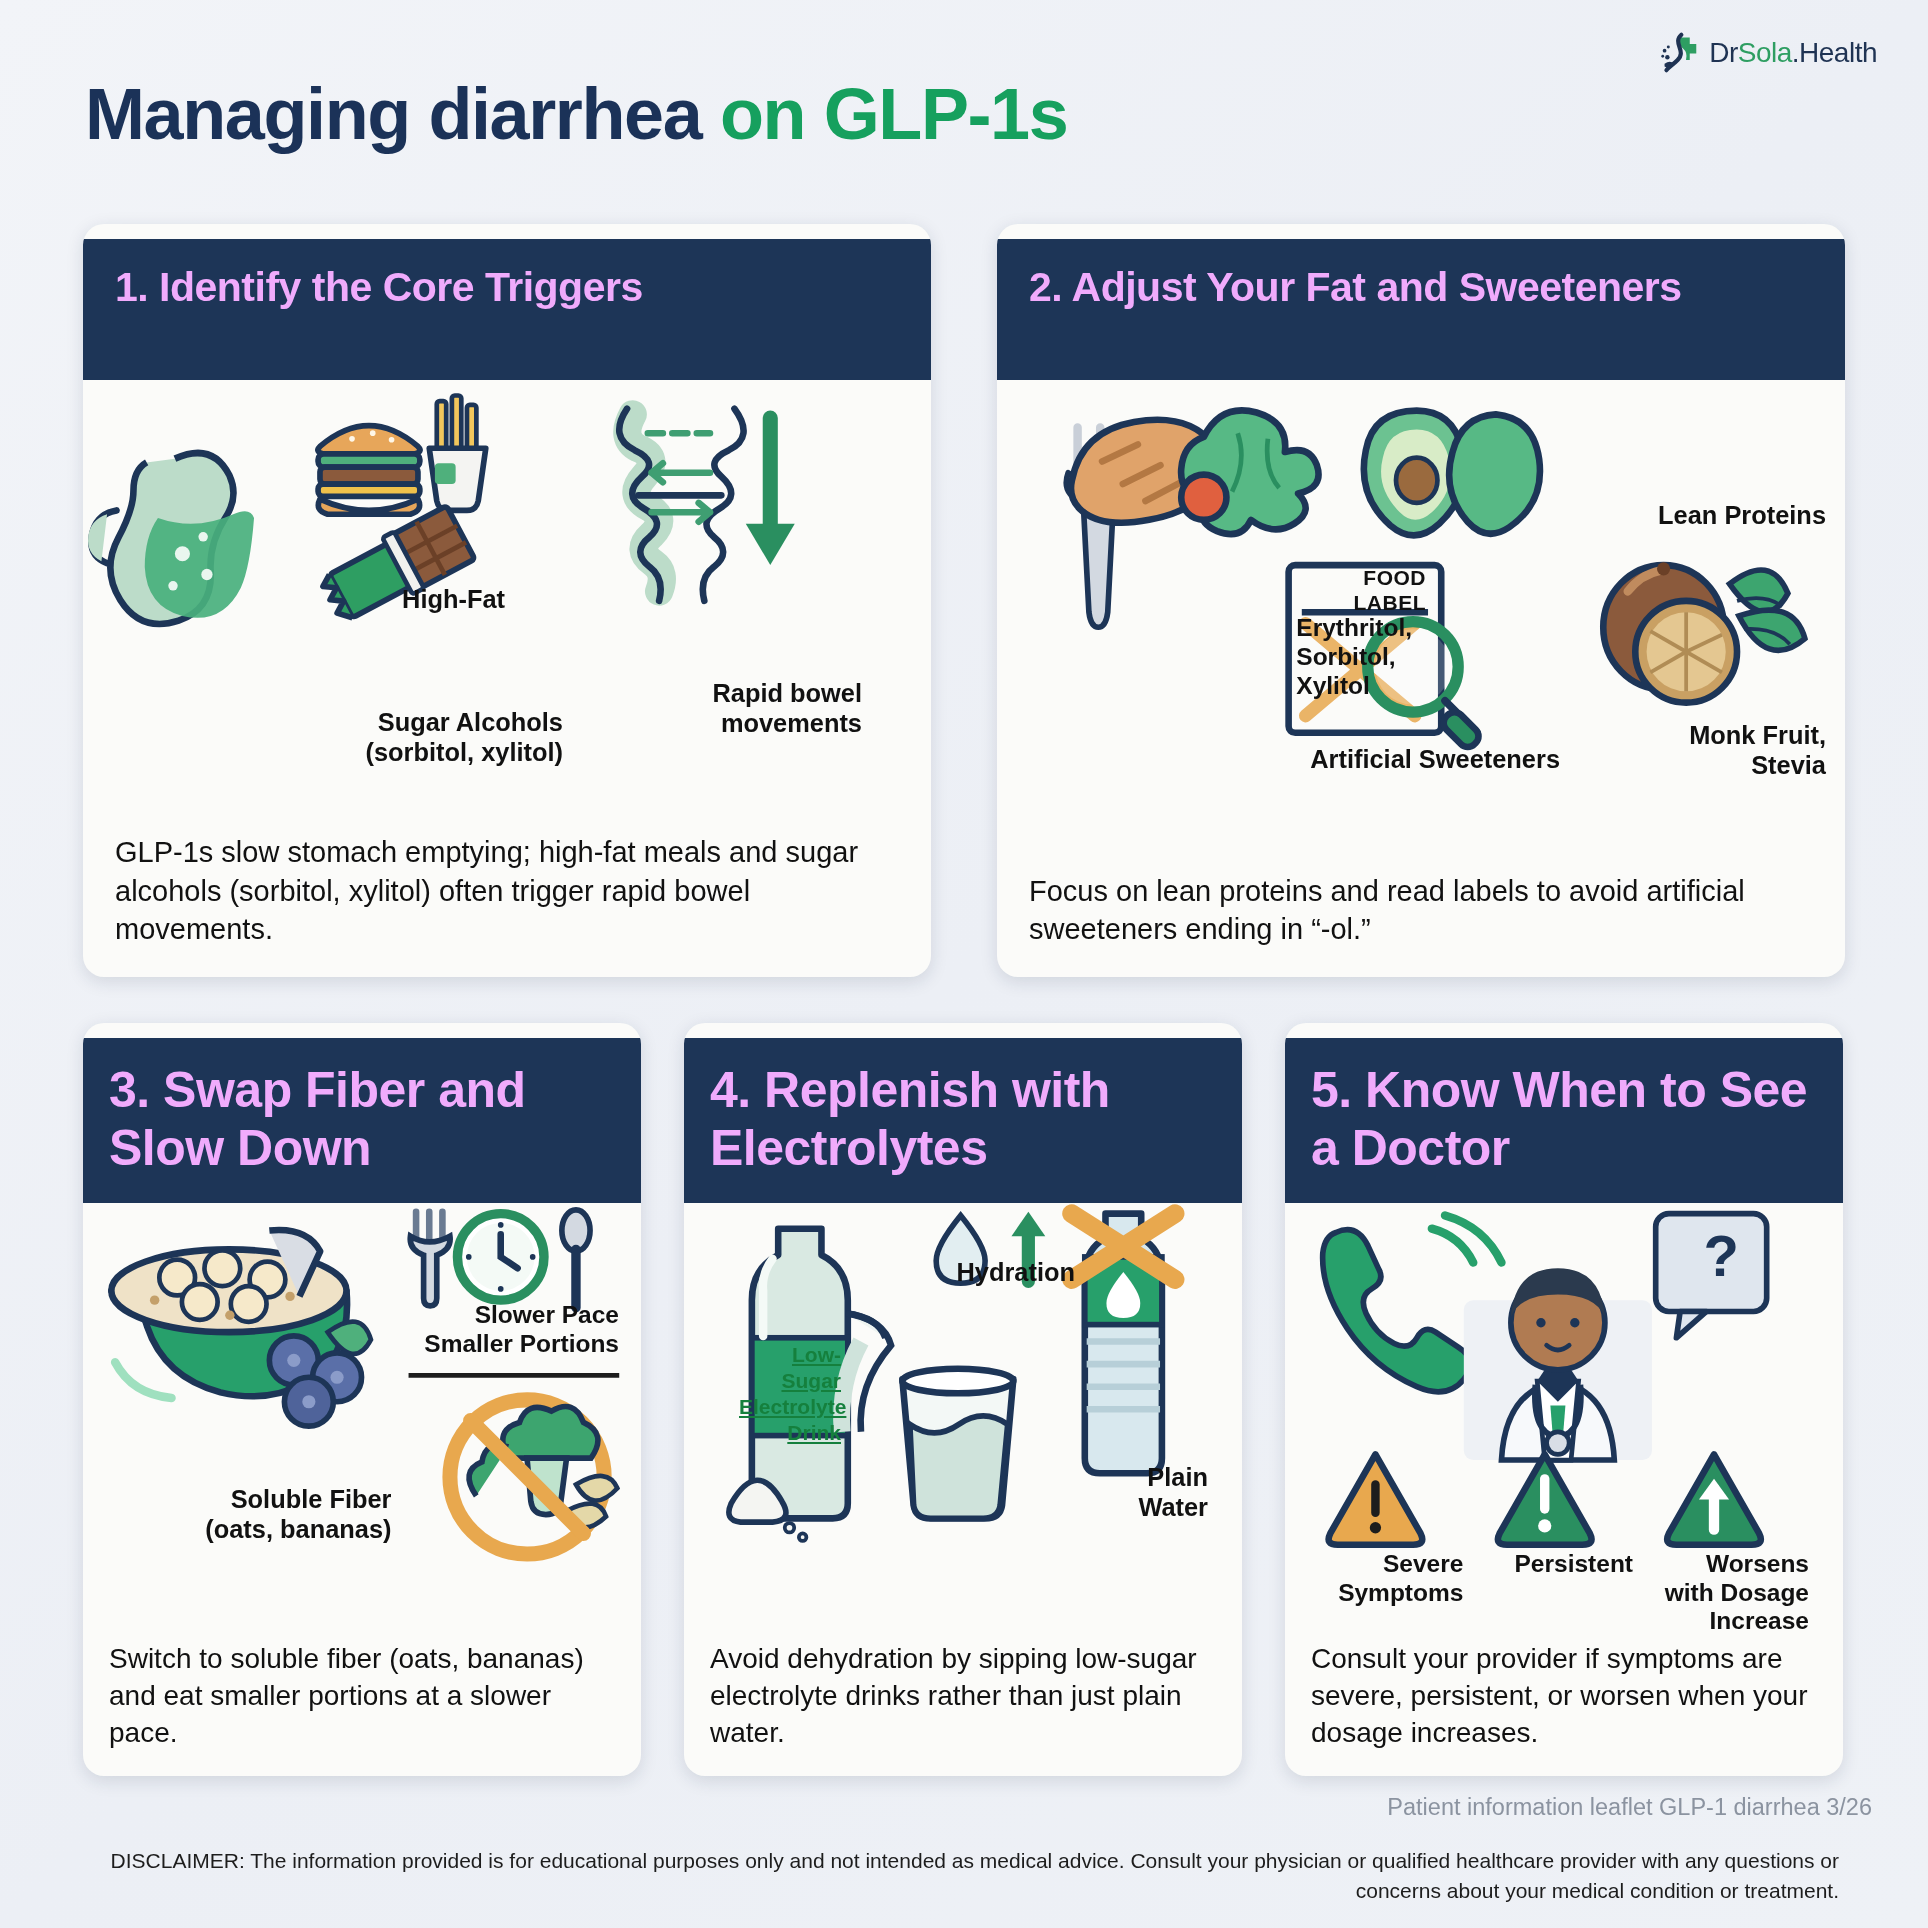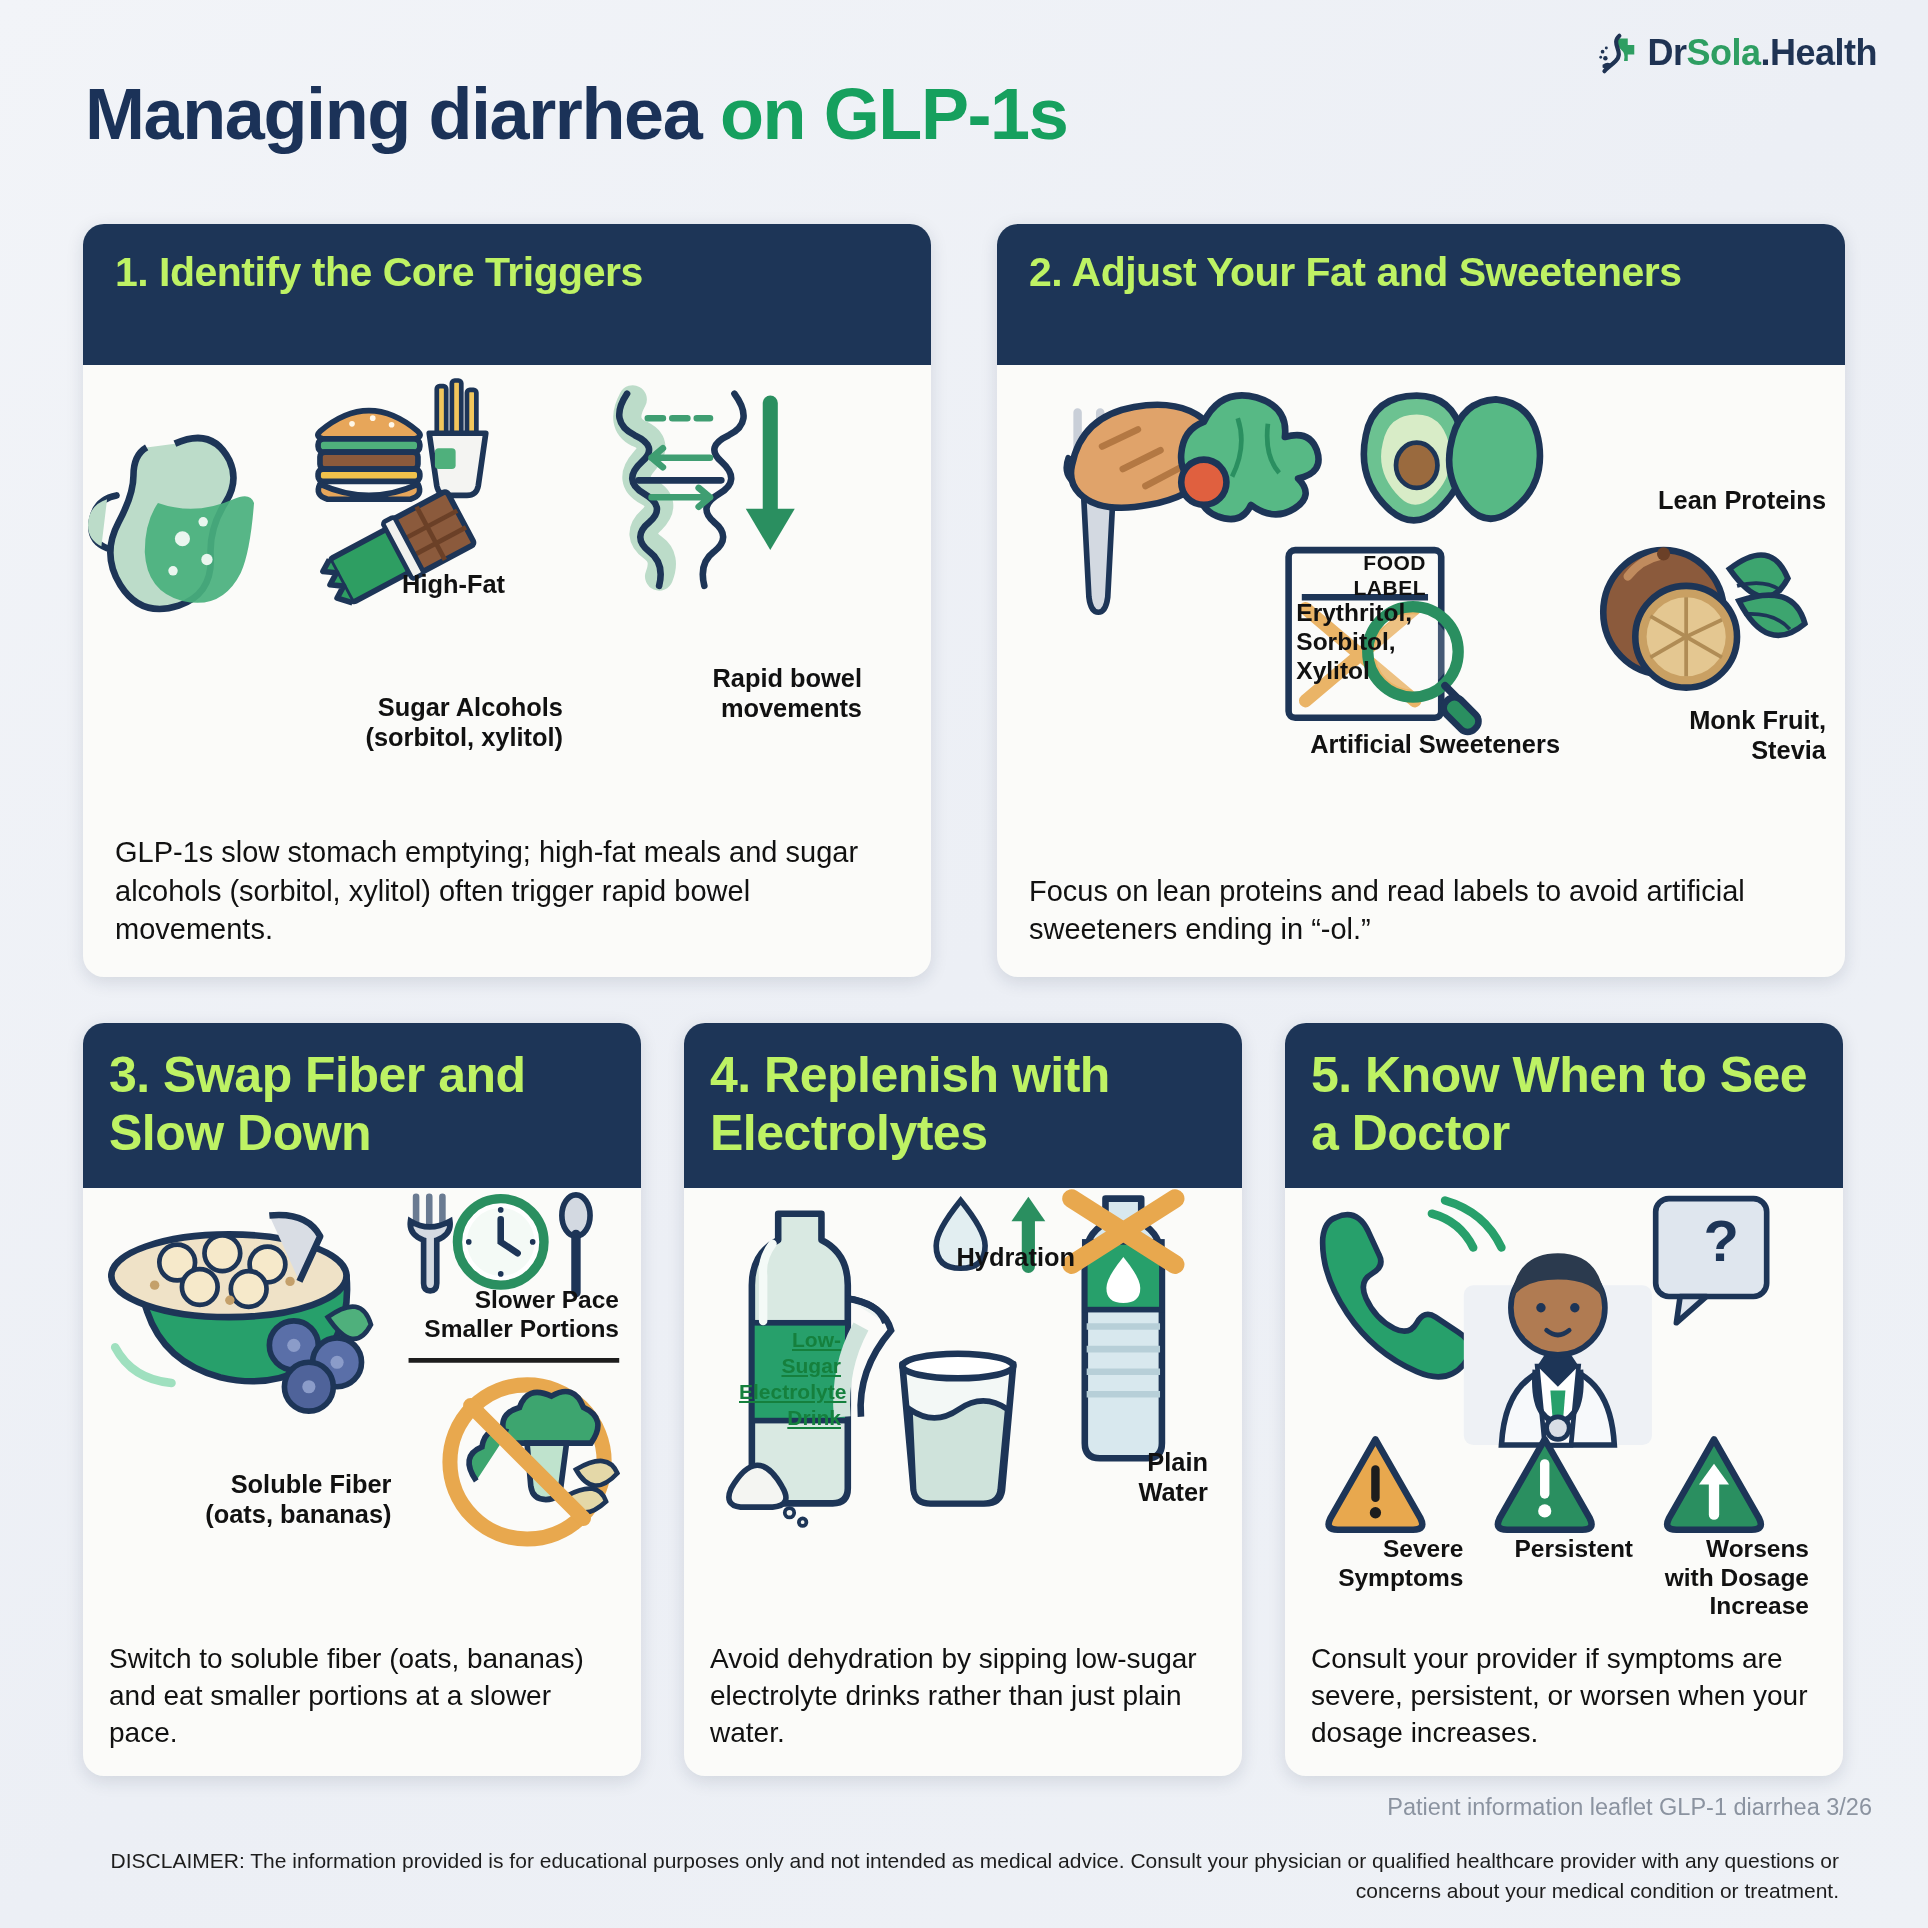--- a/index.html
+++ b/index.html
@@ -23,7 +23,7 @@
   }
   .brand-mark { width: 41px; height: 41px; }
   .brand-text {
-    font-size: 36px; font-weight: bold; letter-spacing: -0.5px;
+    font-size: 28px; font-weight: normal; letter-spacing: -0.5px;
     white-space: nowrap;
   }
   .brand-dr { color: #1f3353; }

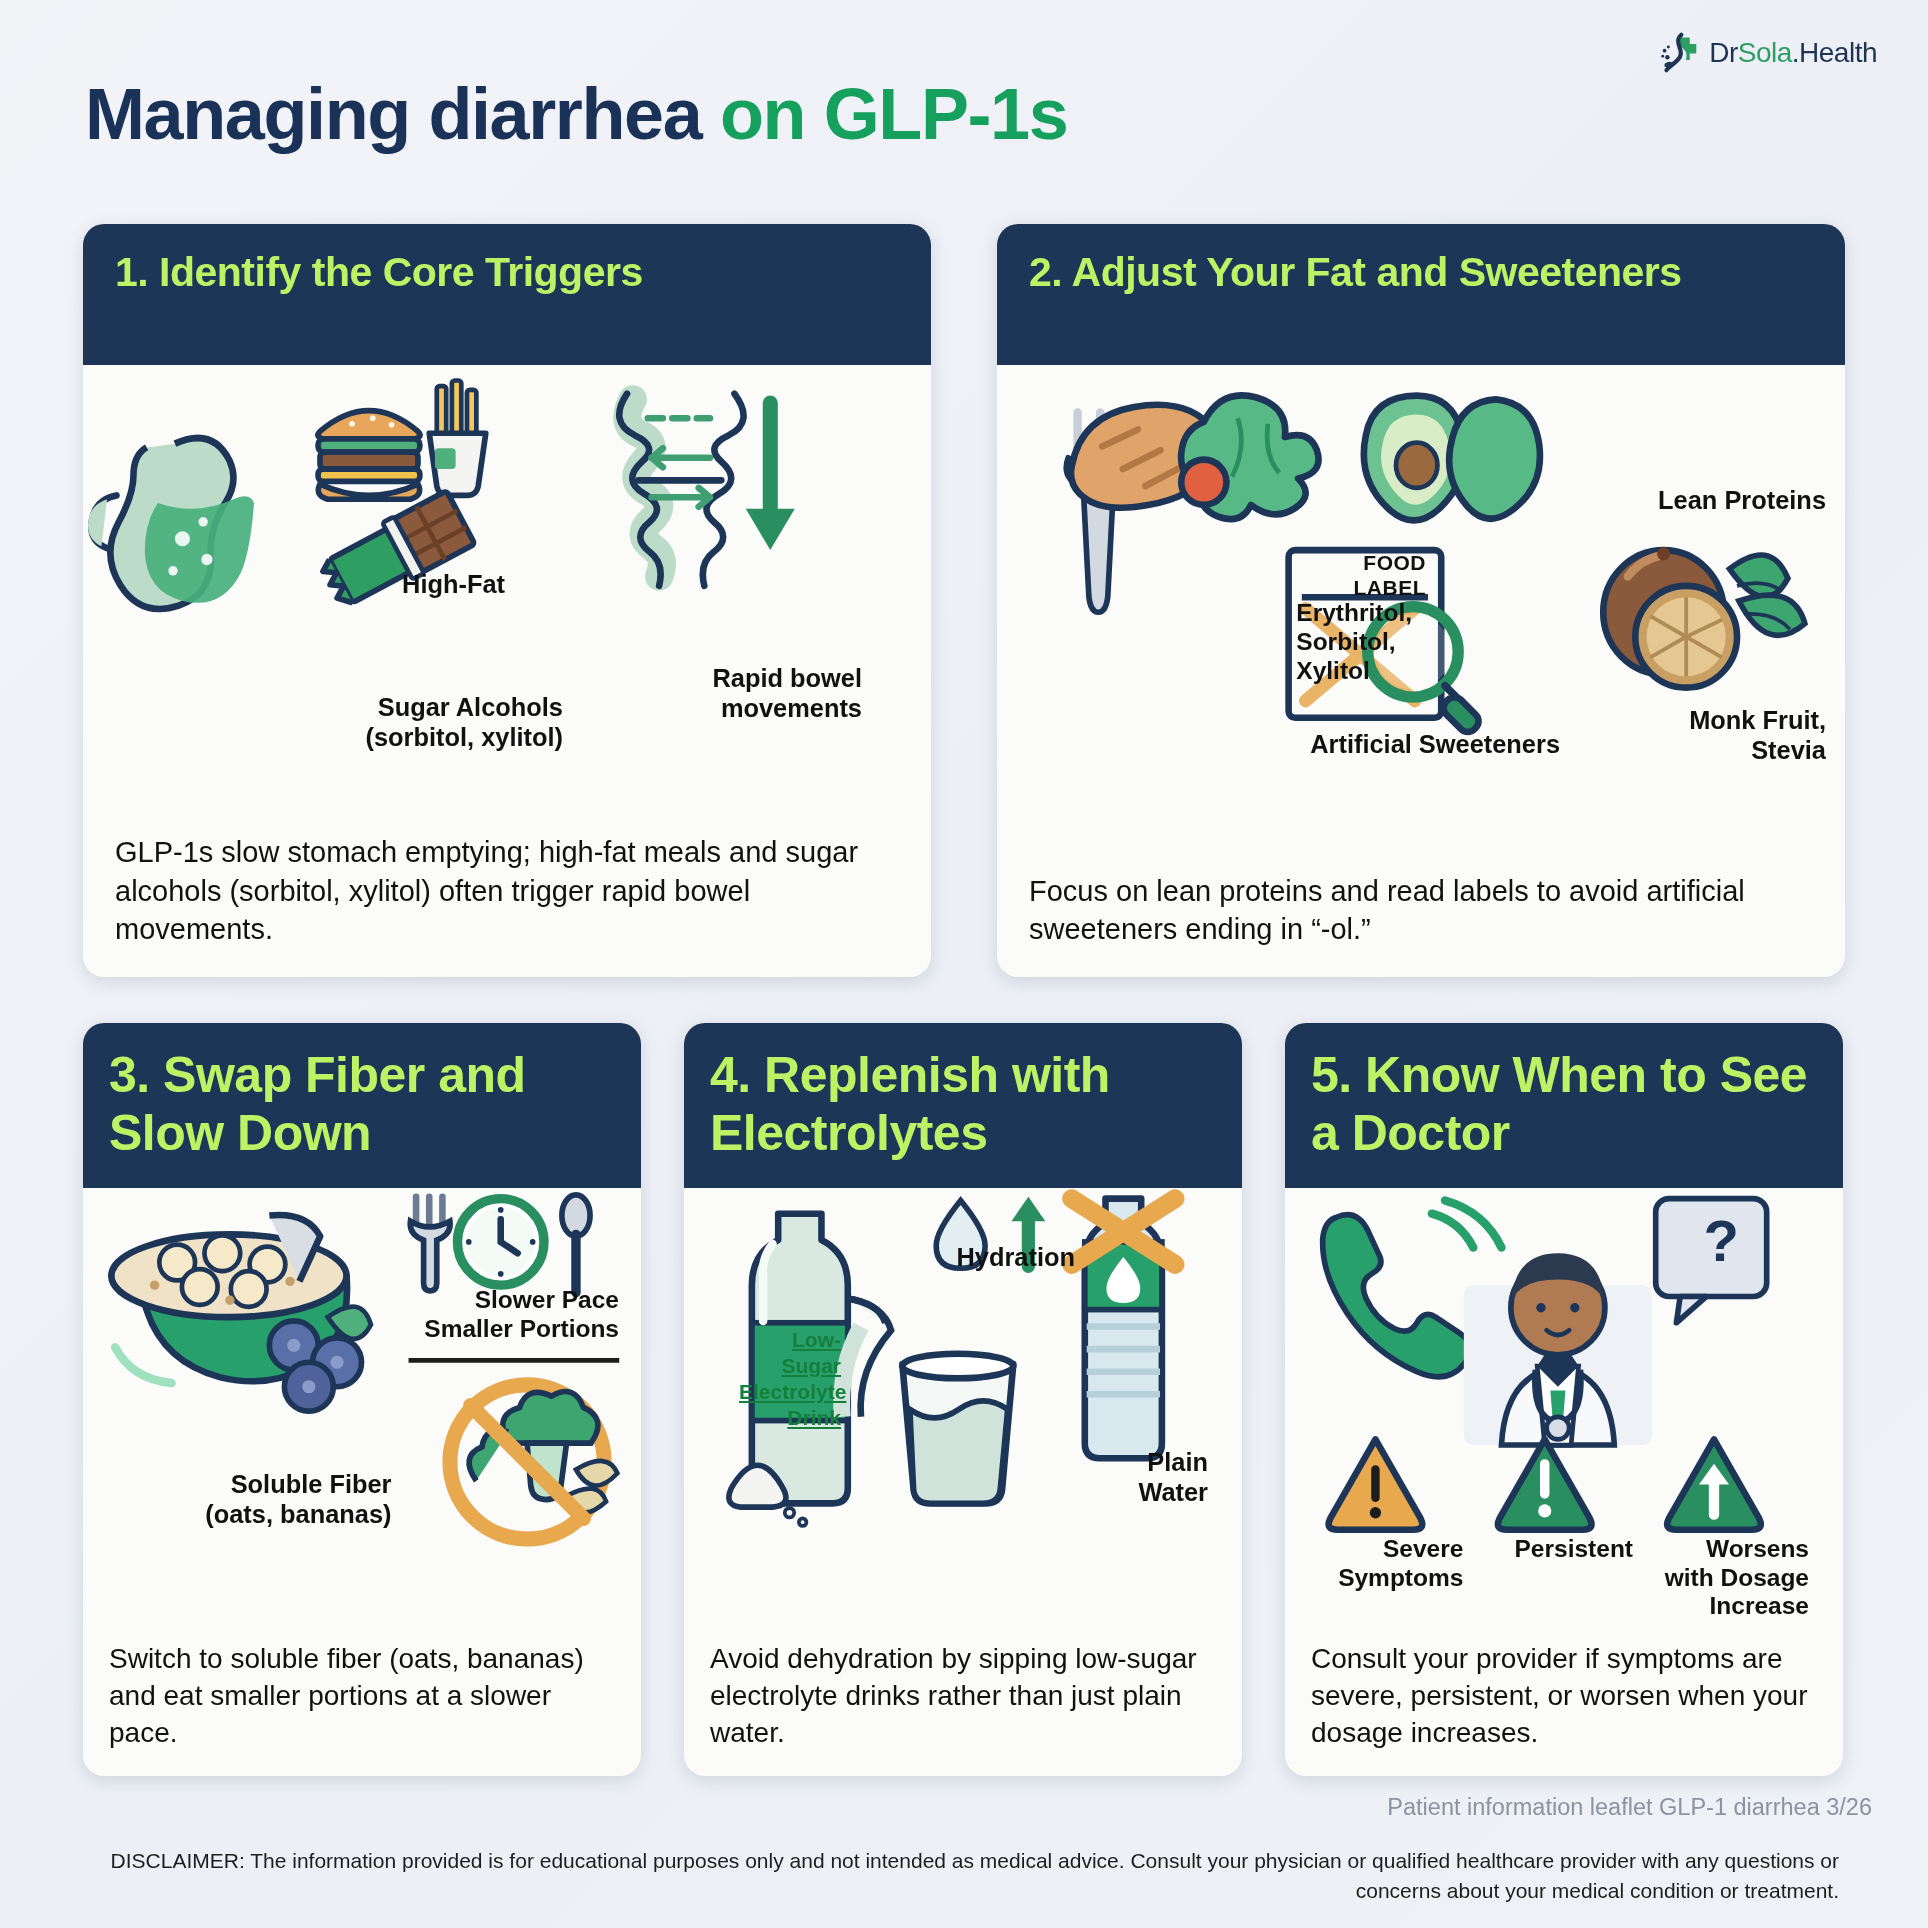--- a/index.html
+++ b/index.html
@@ -60,12 +60,13 @@
 
   .card-head {
     background: #1d3557;
-    color: #bef264;
+    color: #f0abfc;
     padding: 24.5px 32px 28px 32px;
     font-size: 41px; font-weight: bold;
     line-height: 1.16;
     letter-spacing: -0.5px;
     min-height: 141px;
+    margin-top: 15px;
   }
   .card.narrow .card-head { font-size: 50px; padding: 22.6px 26px 26px 26px; min-height: 141px; }
 

